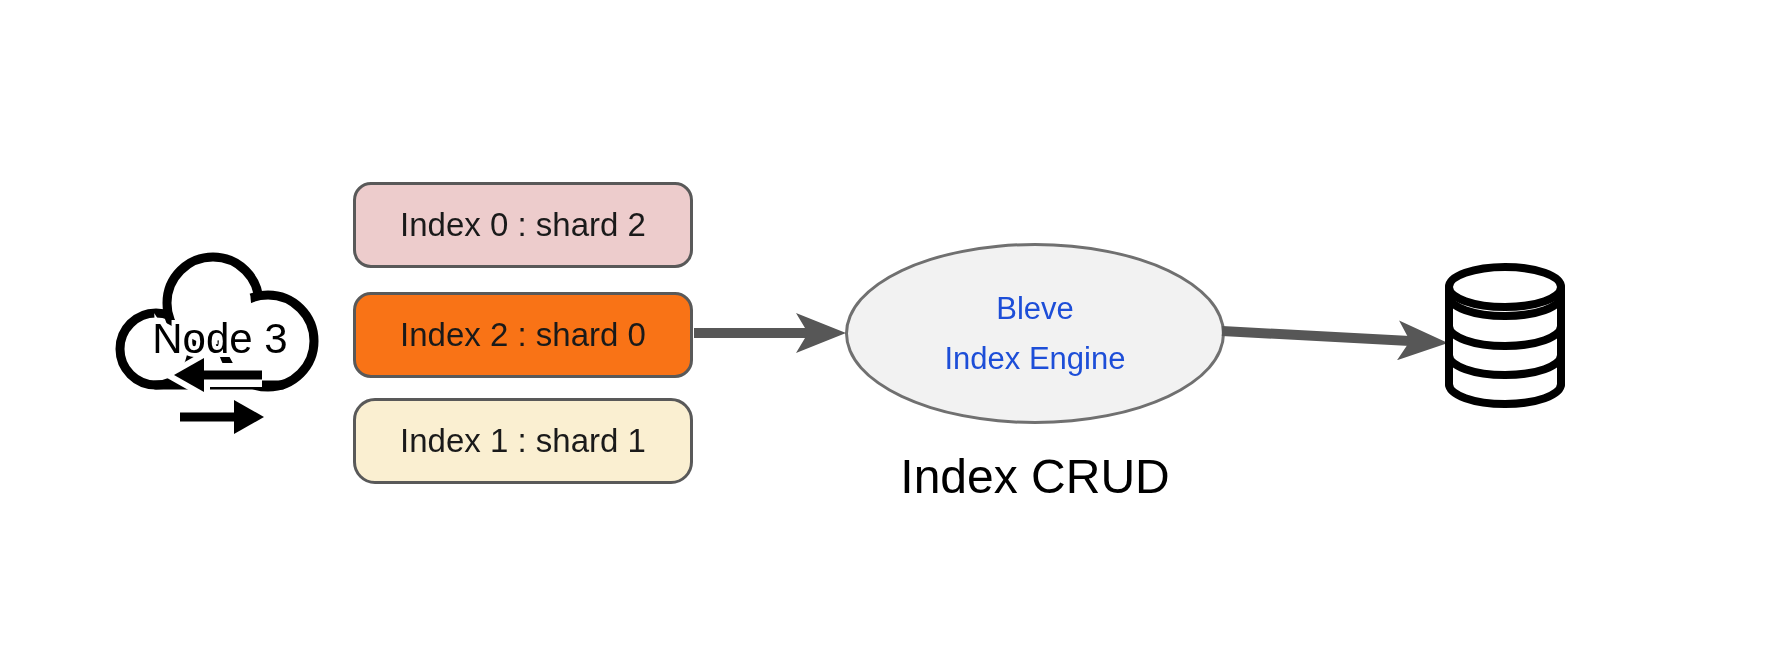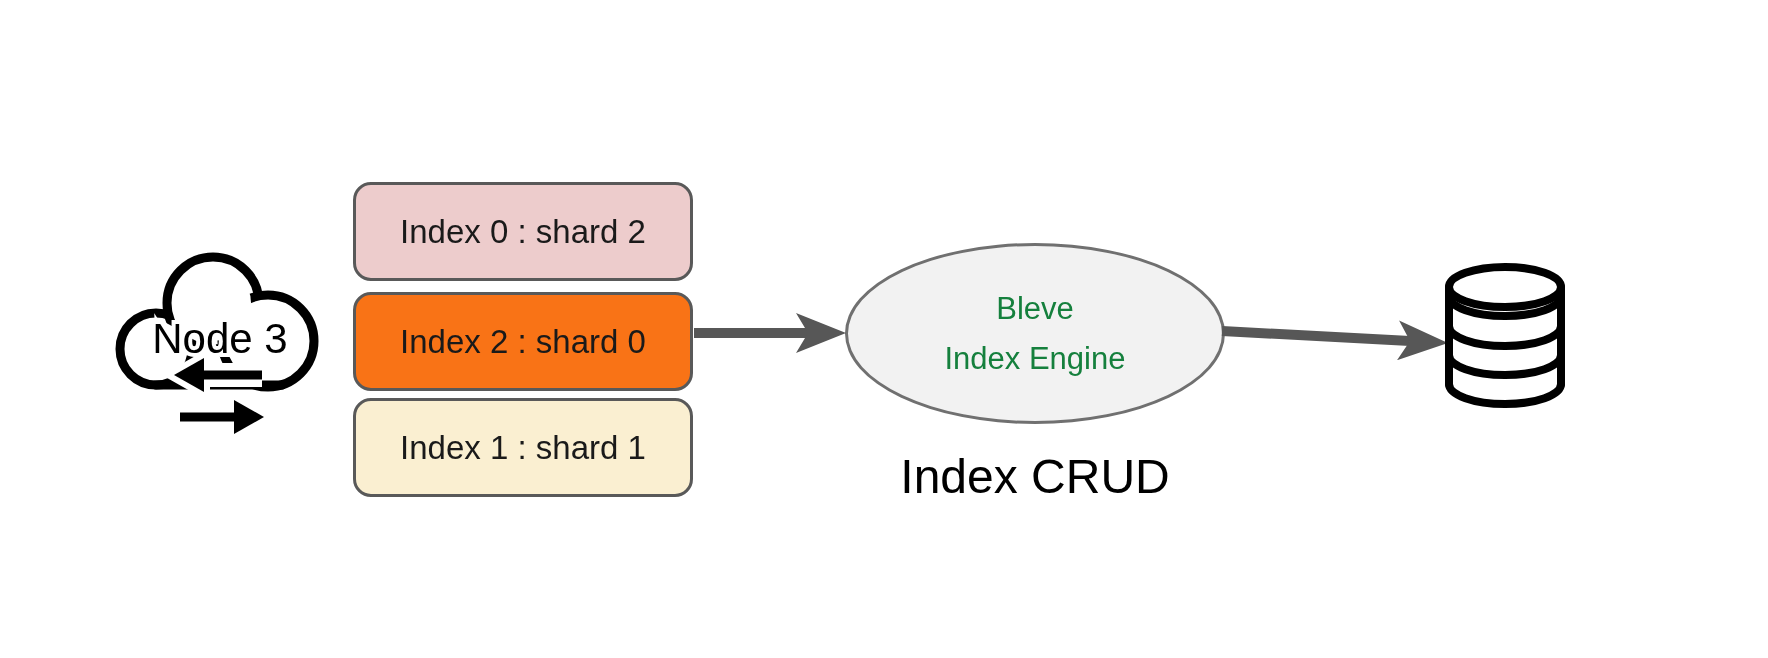--- a/index.html
+++ b/index.html
@@ -9,7 +9,7 @@
   }
   .abs { position:absolute; }
   .shard {
-    position:absolute; left:353px; width:340px; height:99px;
+    position:absolute; left:353px; width:340px; height:86px;
     border:3px solid #595959; border-radius:18px; box-sizing:border-box;
     display:flex; align-items:center; justify-content:center;
     font-size:33px; color:#1a1a1a; white-space:nowrap;

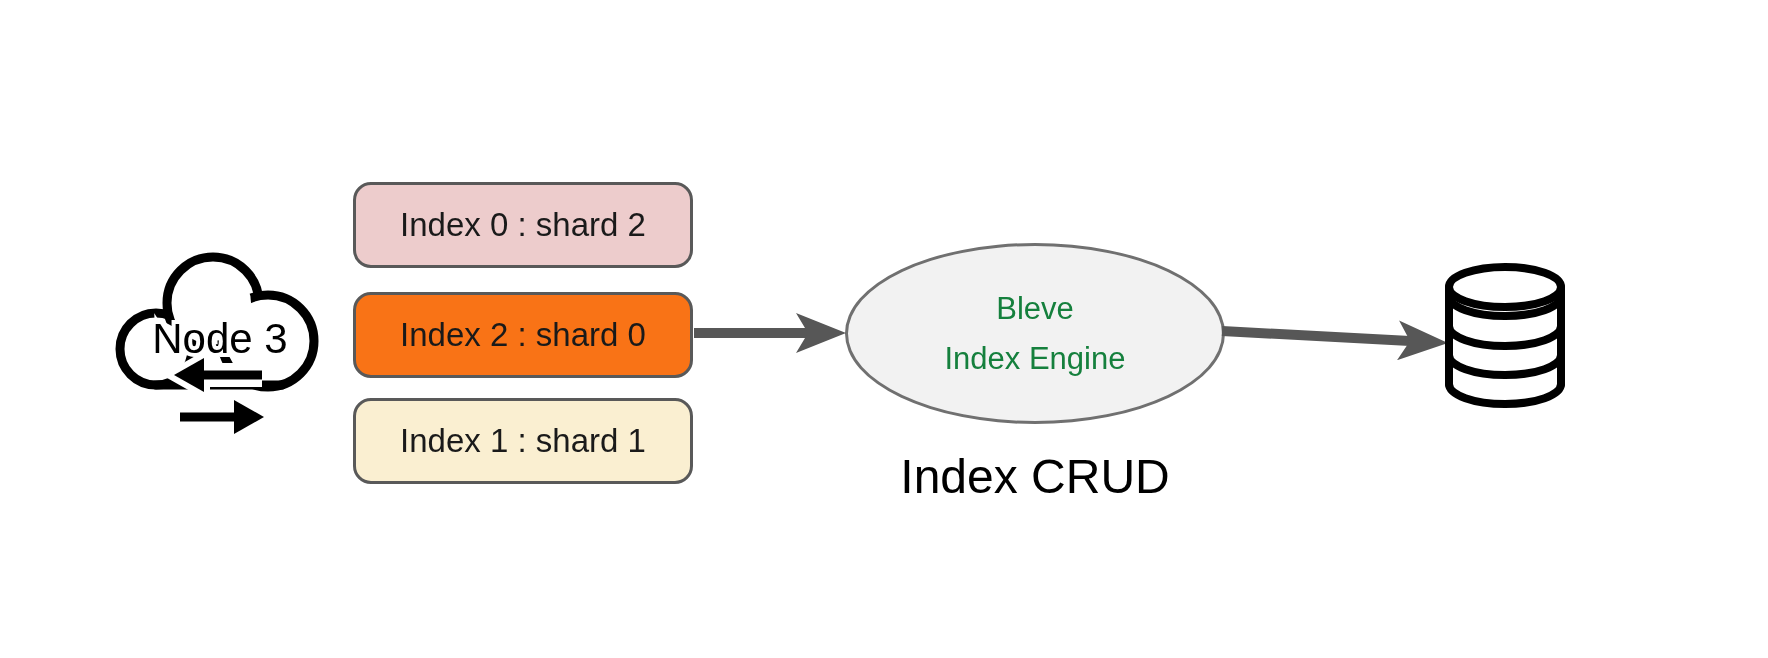--- a/index.html
+++ b/index.html
@@ -21,7 +21,7 @@
     position:absolute; left:845px; top:243px; width:380px; height:181px;
     border-radius:50%; box-sizing:border-box;
     display:flex; flex-direction:column; align-items:center; justify-content:center;
-    font-size:31px; line-height:50px; color:#15803d; text-align:center;
+    font-size:31px; line-height:50px; color:#1d4ed8; text-align:center;
   }
   .biglabel {
     position:absolute; font-size:48px; color:#000000;

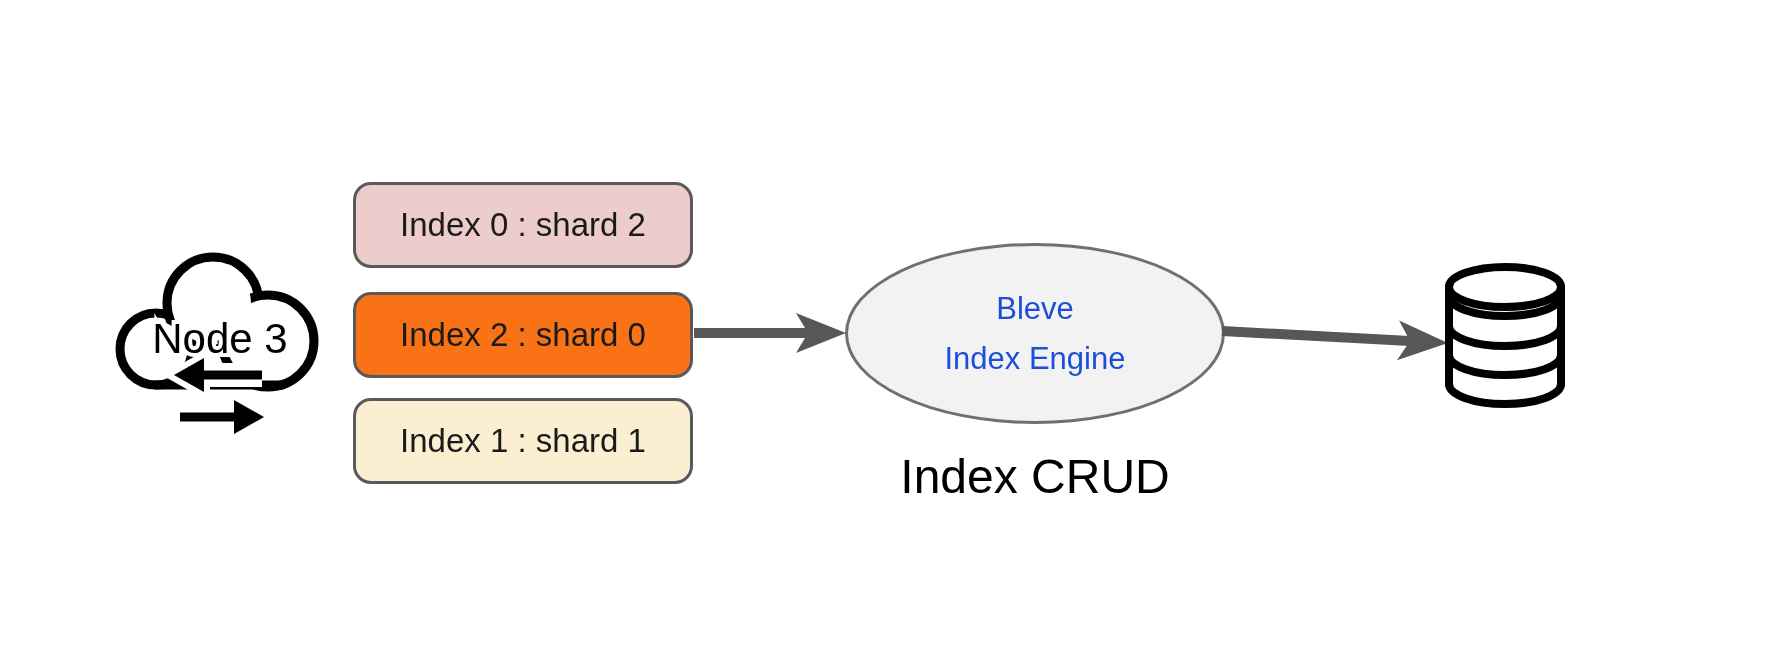--- a/index.html
+++ b/index.html
@@ -16,7 +16,7 @@
   }
   .shard.s0 { top:182px; }
   .shard.s1 { top:292px; }
-  .shard.s2 { top:398px; }
+  .shard.s2 { top:398px;border-radius:22px; }
   .engine {
     position:absolute; left:845px; top:243px; width:380px; height:181px;
     border-radius:50%; box-sizing:border-box;

